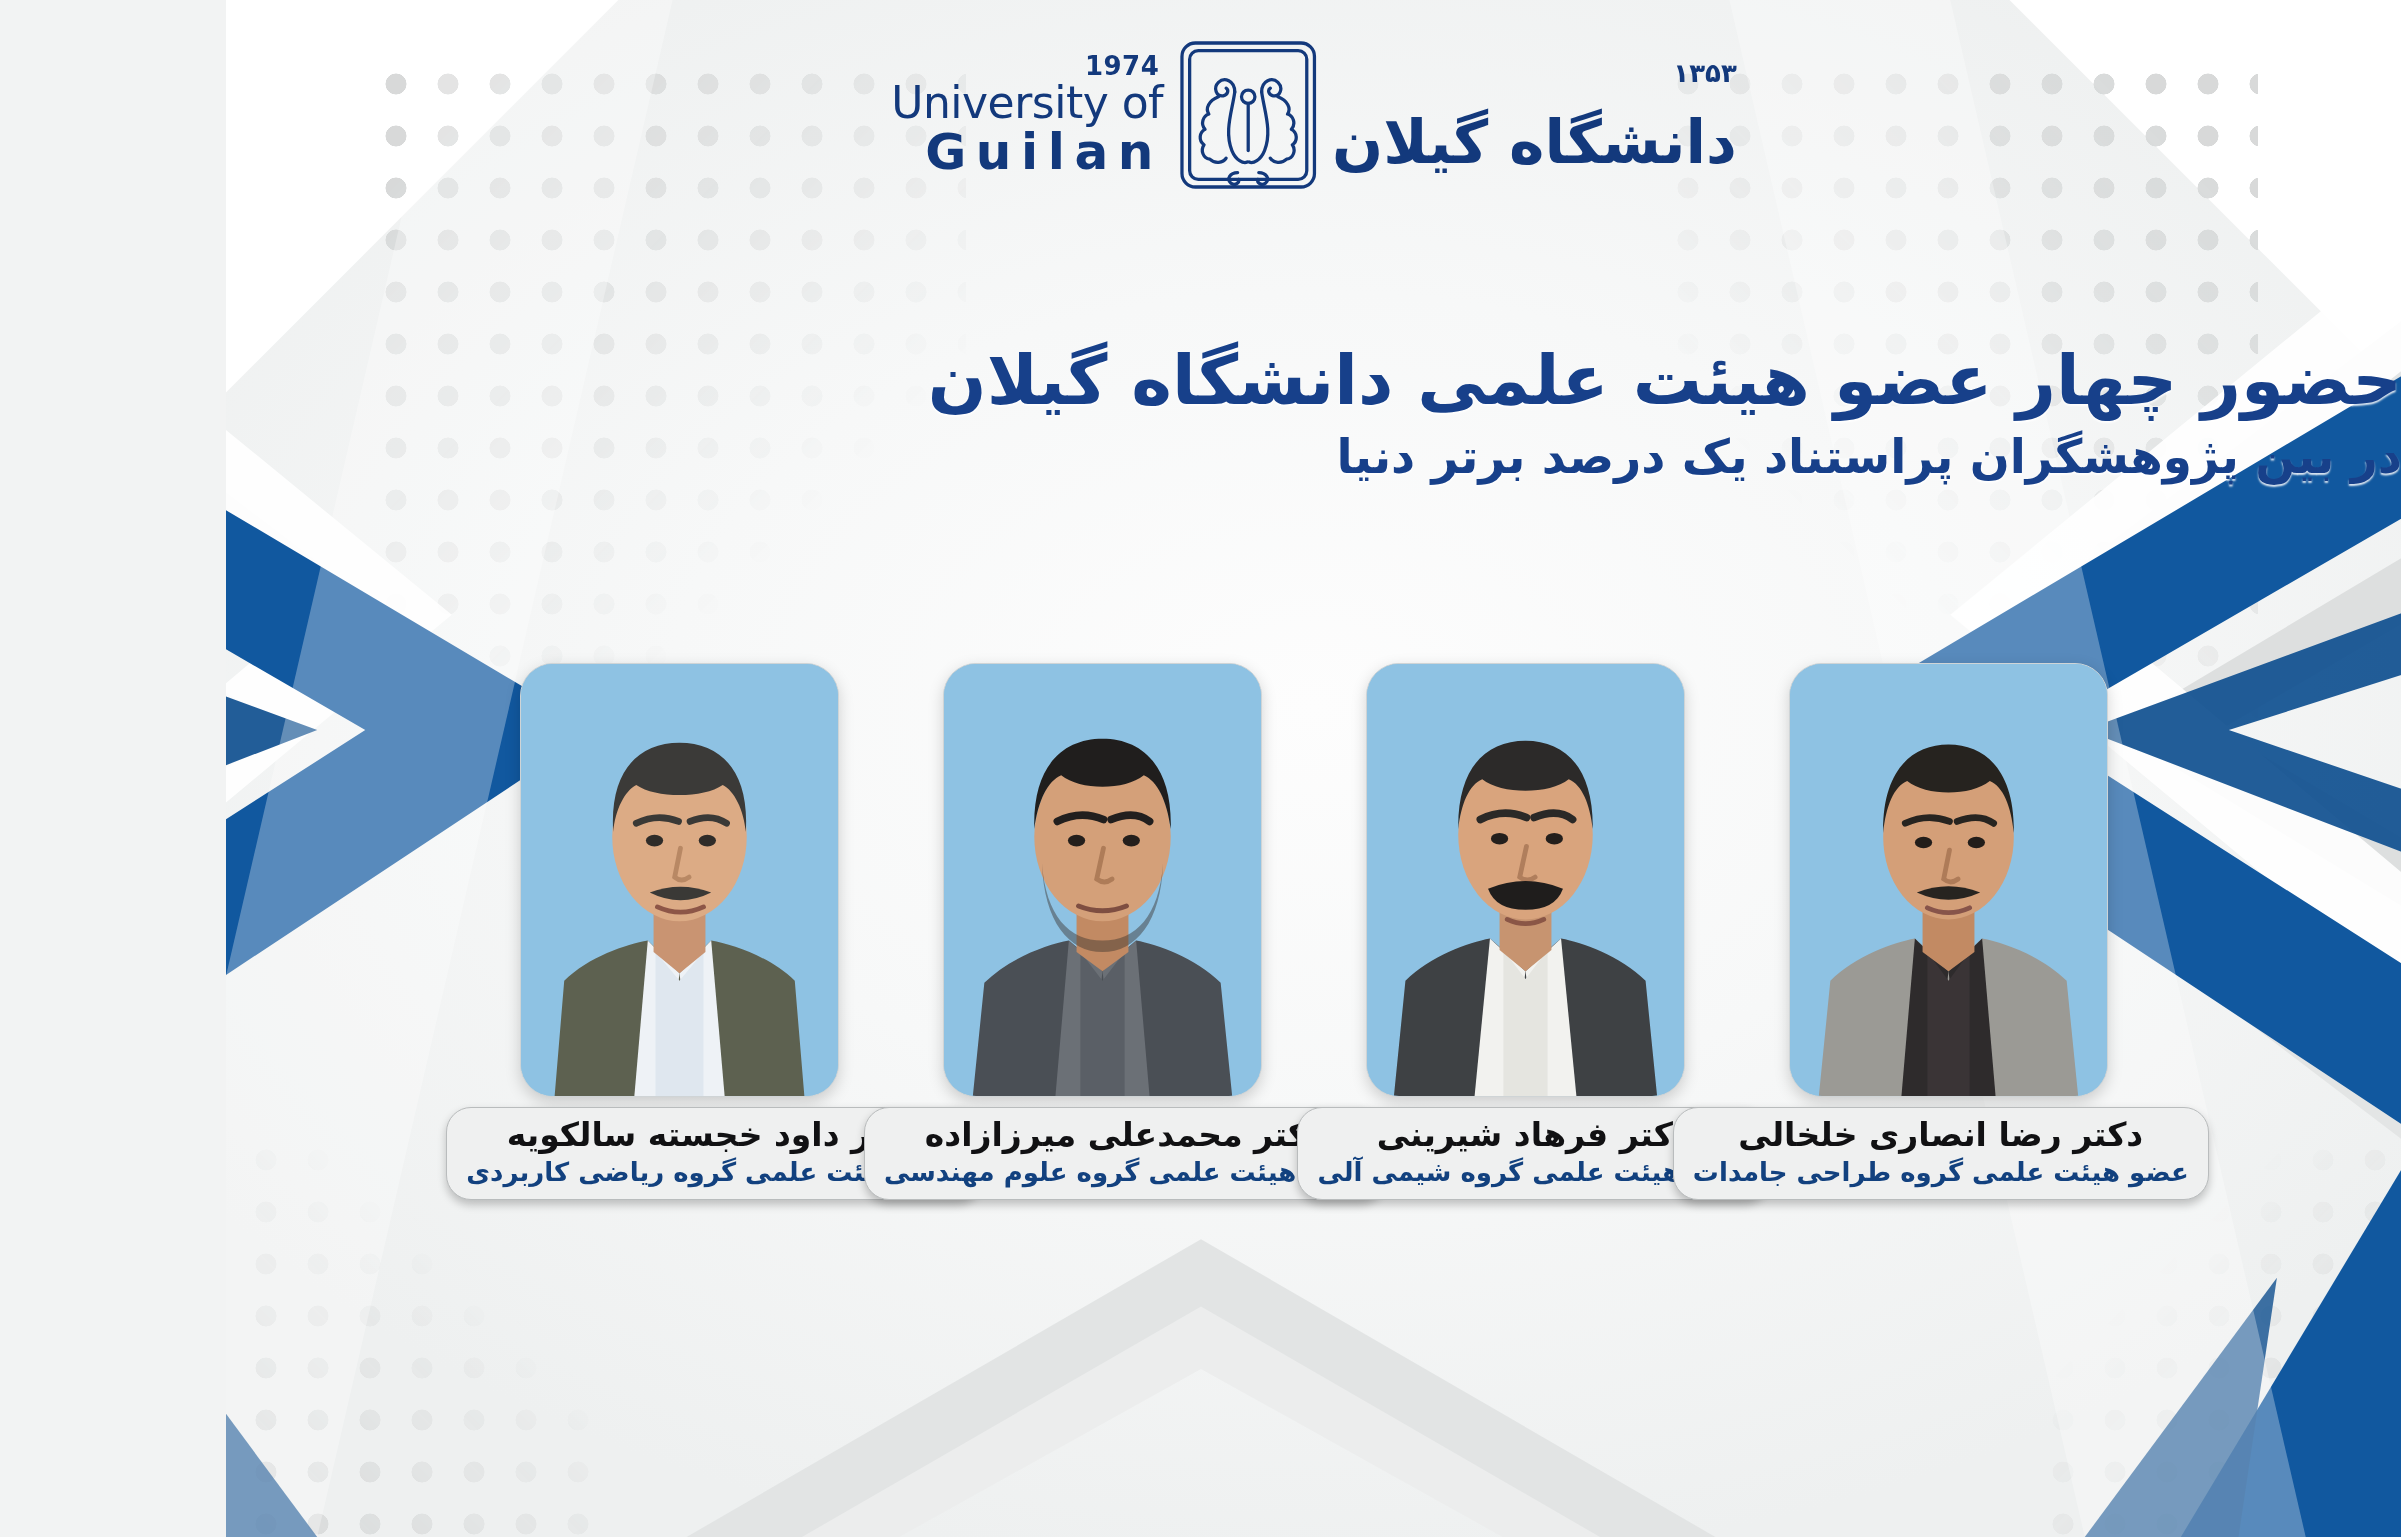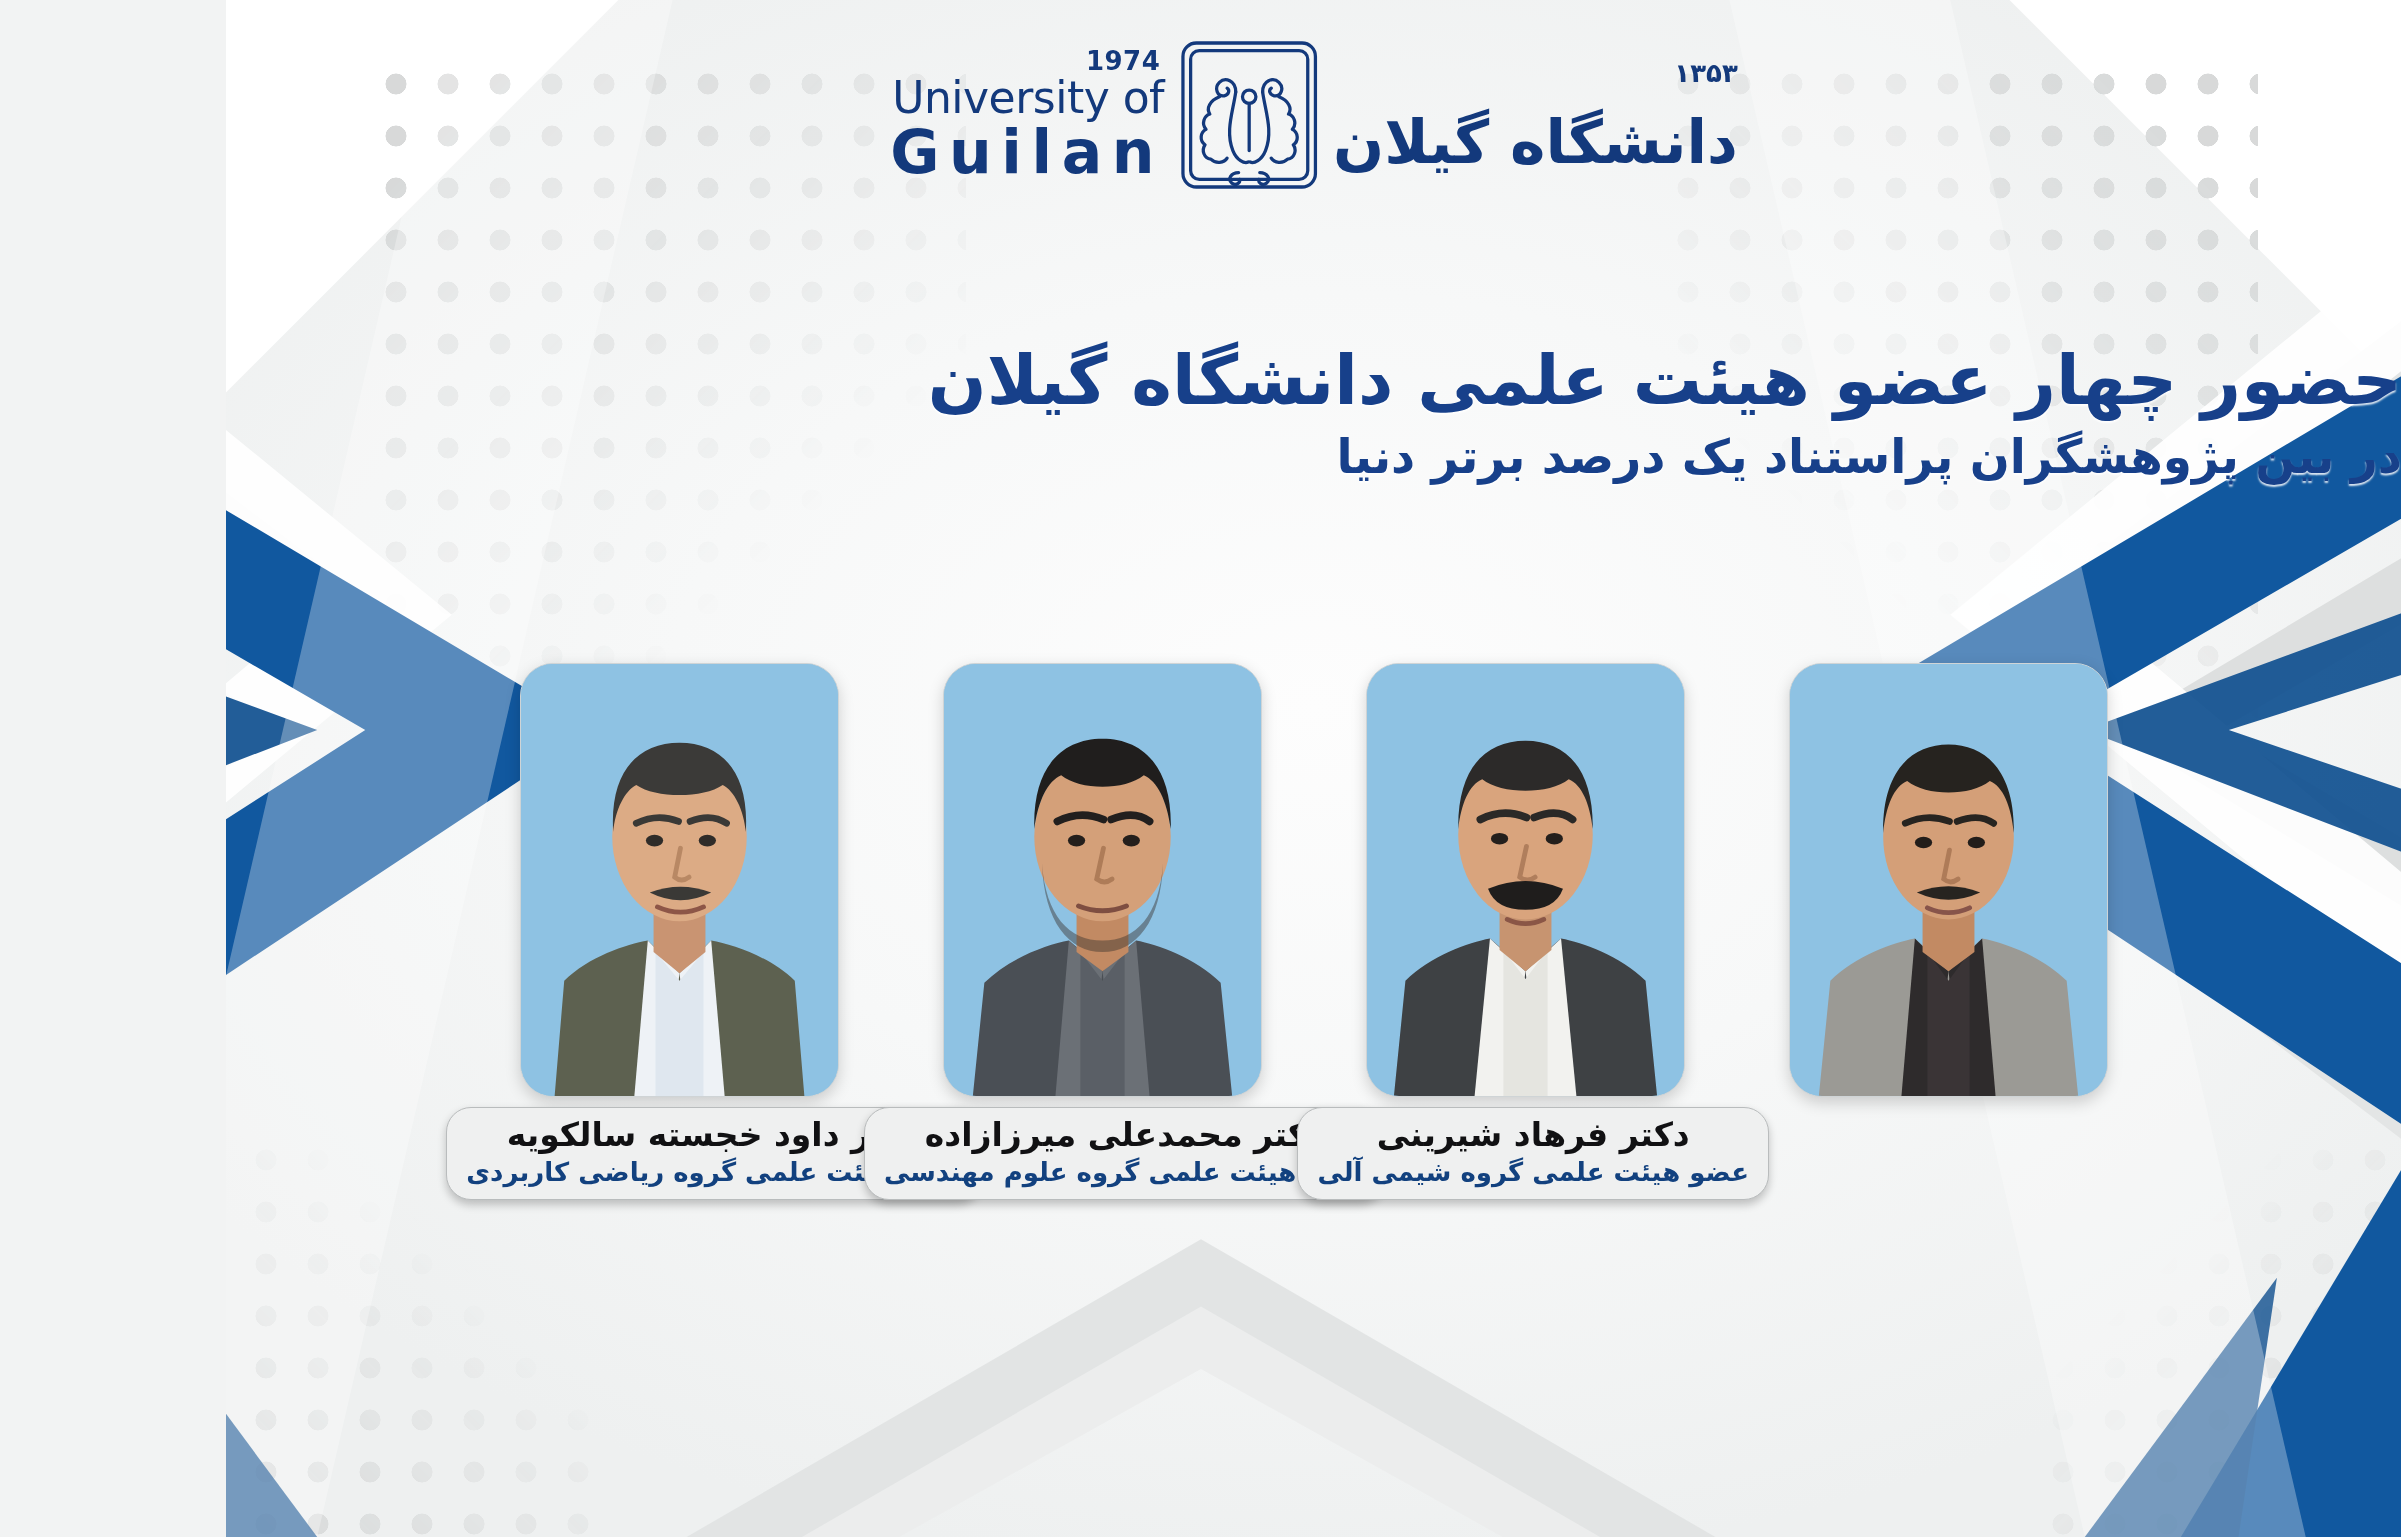--- a/index.html
+++ b/index.html
@@ -83,7 +83,7 @@
     font-size:44px;font-weight:400;letter-spacing:-0.5px;
   }
   .logo-guilan{
-    font-size:60px;font-weight:bold;letter-spacing:9.6px;margin-top:1.9px;
+    font-size:50px;font-weight:bold;letter-spacing:9.6px;margin-top:1.9px;
   }
   .logo-emblem{width:144px;height:156px;flex:0 0 auto;}
   .logo-fa{

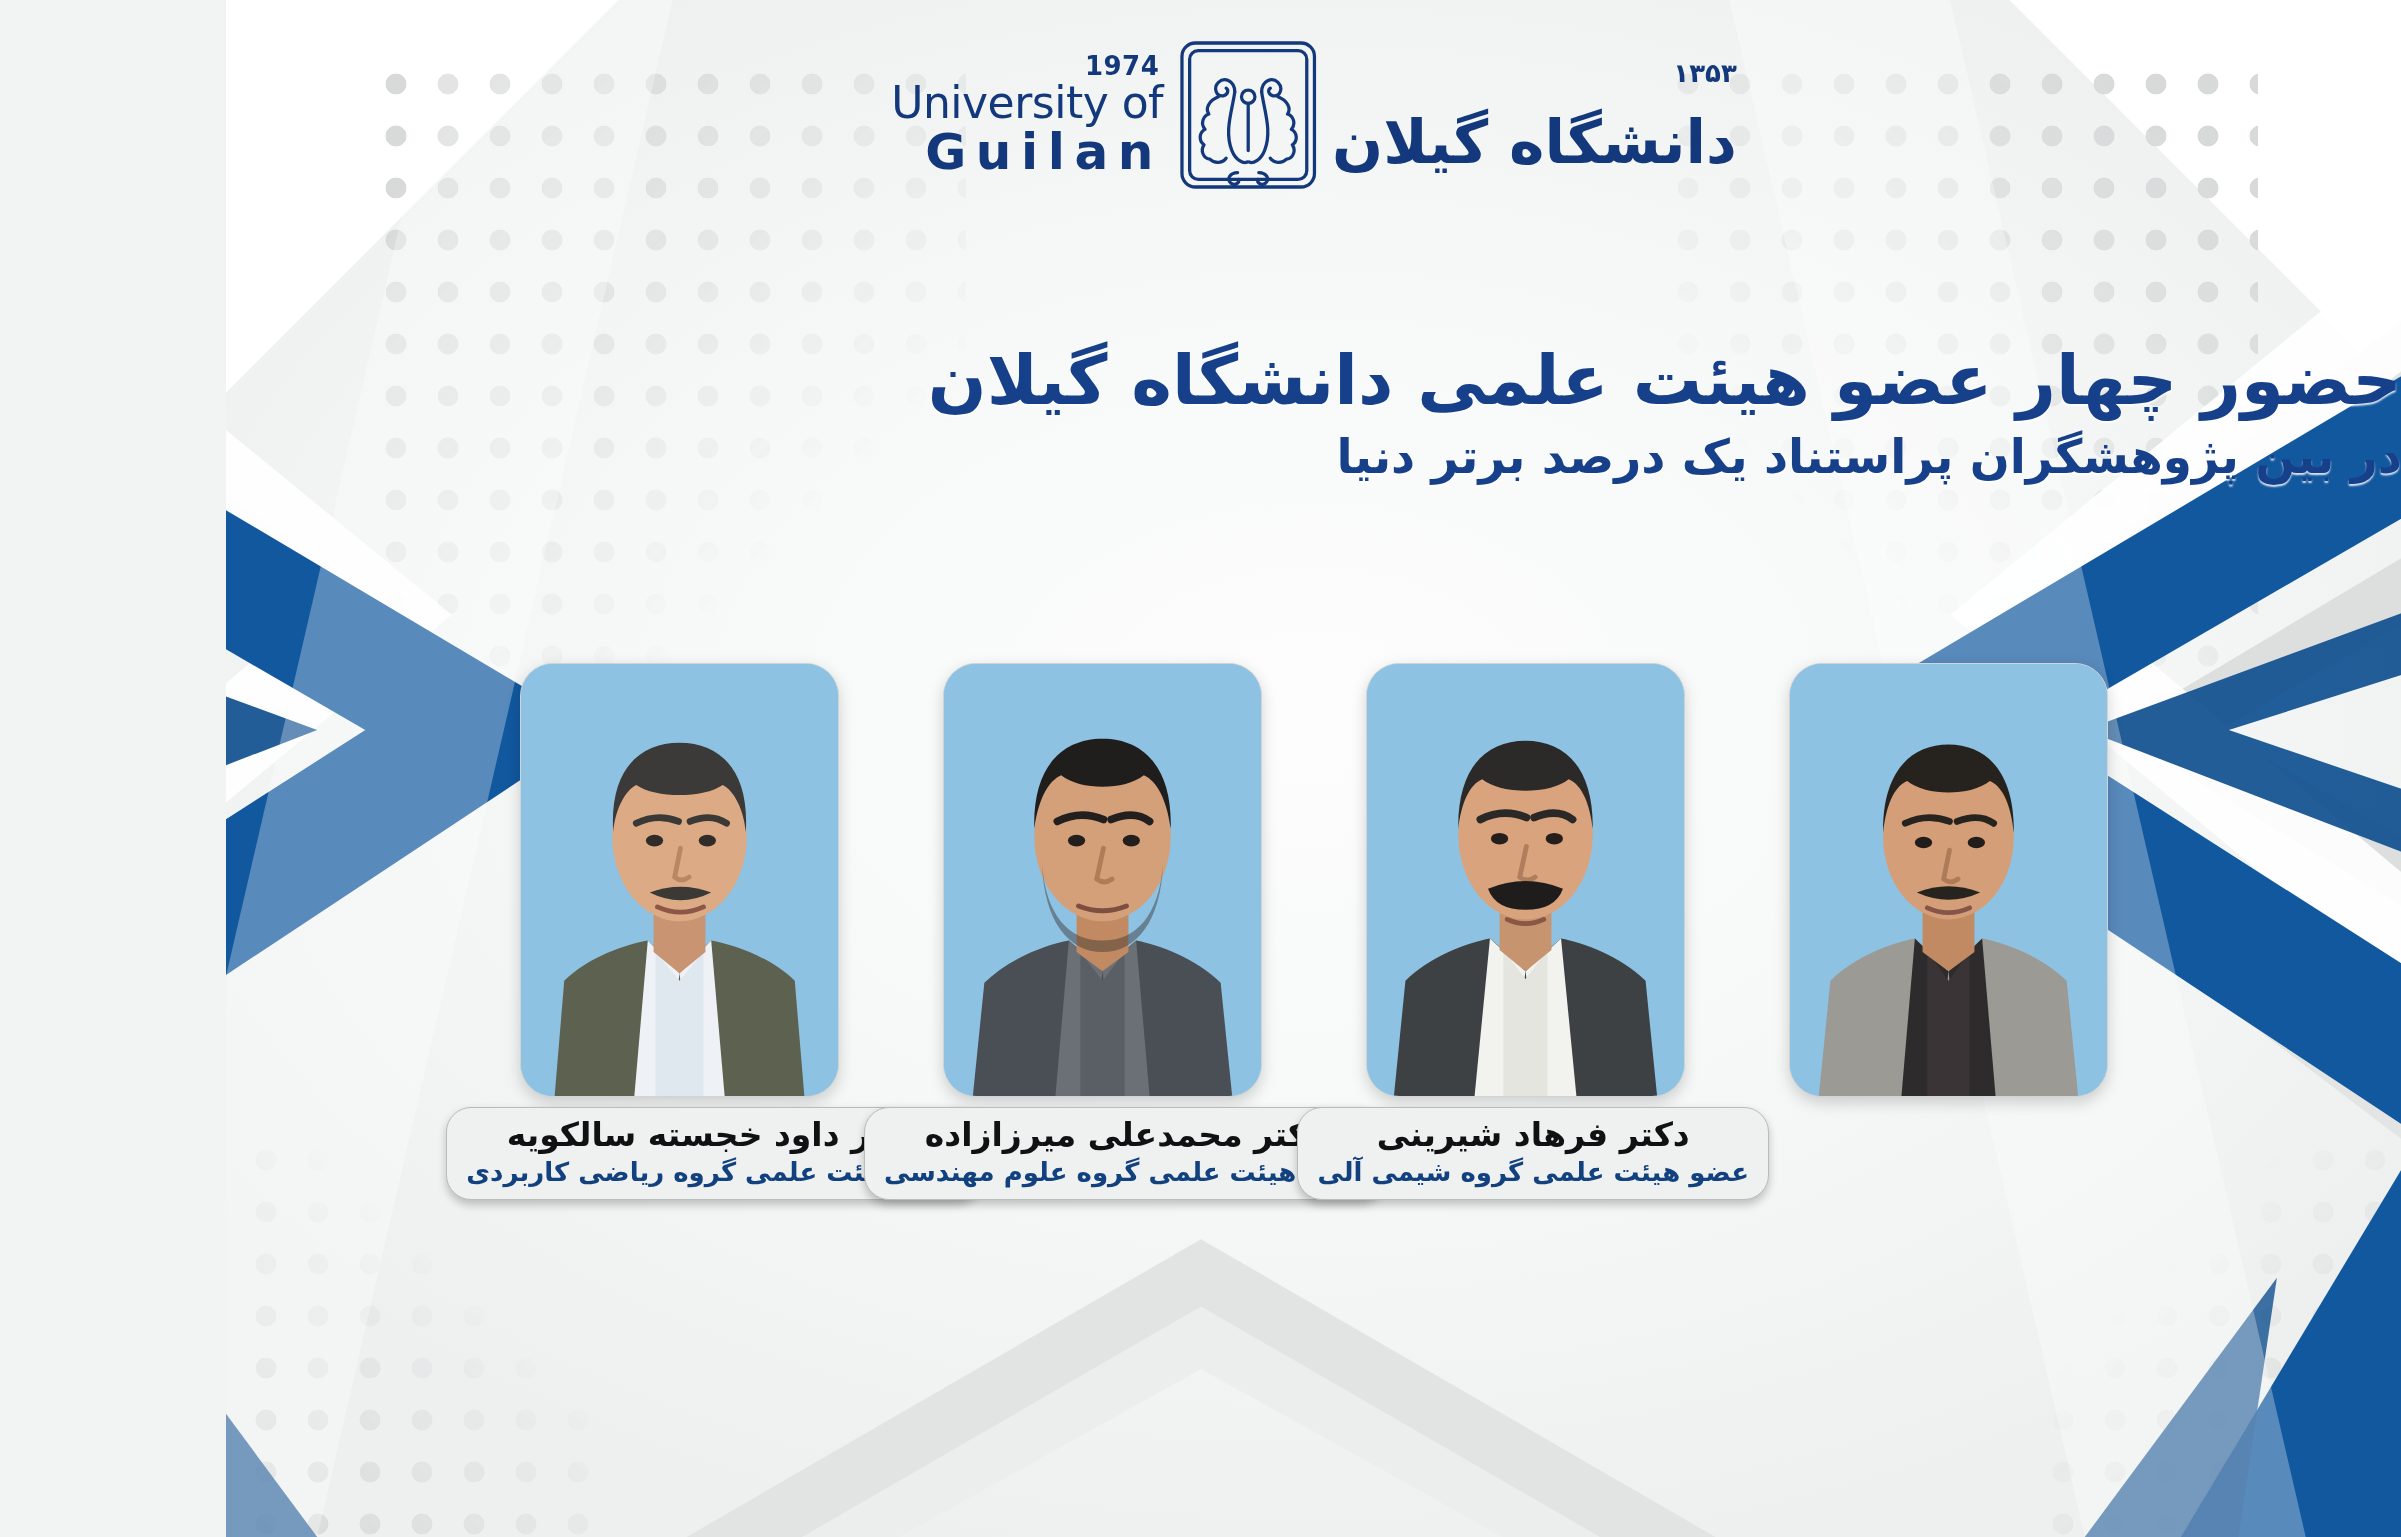--- a/index.html
+++ b/index.html
@@ -364,6 +364,10 @@
           <path d="M 143 254 q 22 10 44 0" stroke="#87544a" stroke-width="5" fill="none" stroke-linecap="round"></path>
         </svg>
       </div>
+      <div class="label">
+        <span class="nm">دکتر رضا انصاری خلخالی</span>
+        <span class="dept">عضو هیئت علمی گروه طراحی جامدات</span>
+      </div>
     </div>
 
   </div>

